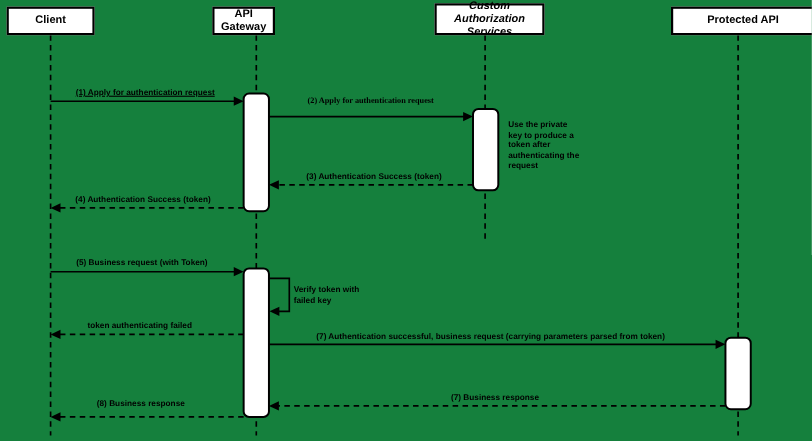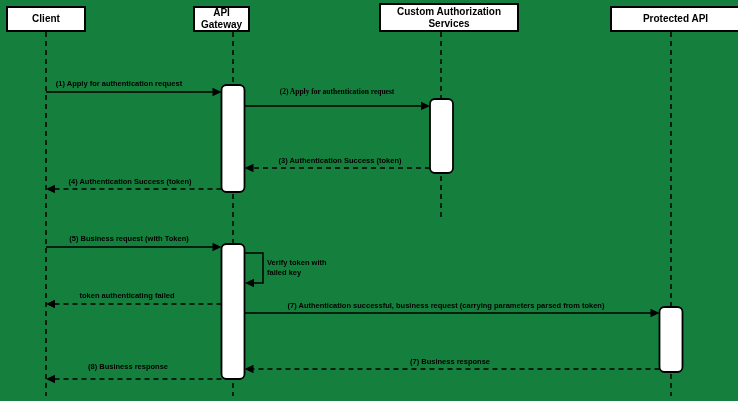--- a/index.html
+++ b/index.html
@@ -53,7 +53,7 @@
   
   .p-client        { left: 6px;   top: 6px; width: 80px;  height: 26px; }
   .p-apigw         { left: 193px; top: 6px; width: 57px;  height: 26px; }
-  .p-custom        { left: 379px; top: 3px; width: 140px; height: 29px; }
+  .p-custom        { left: 395px; top: 3px; width: 100px; height: 29px; font-style: italic; }
   .p-protected     { left: 610px; top: 6px; width: 131px; height: 26px; }
   
   .l-m1     { left: 119px; top: 79px; }

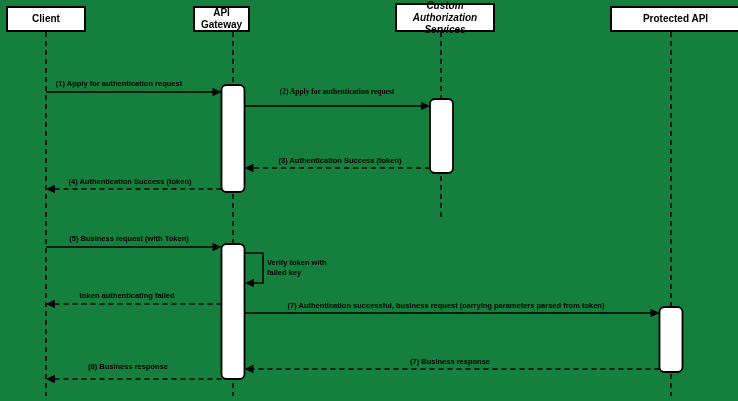--- a/index.html
+++ b/index.html
@@ -56,7 +56,7 @@
   .p-custom        { left: 395px; top: 3px; width: 100px; height: 29px; font-style: italic; }
   .p-protected     { left: 610px; top: 6px; width: 131px; height: 26px; }
   
-  .l-m1     { left: 119px; top: 79px; }
+  .l-m1     { left: 132px; top: 79px; text-decoration: underline; }
   .l-m2     { left: 337px; top: 87px; font-family: Liberation Serif, serif; }
   .l-m3     { left: 340px; top: 156px; }
   .l-m4     { left: 130px; top: 177px; }

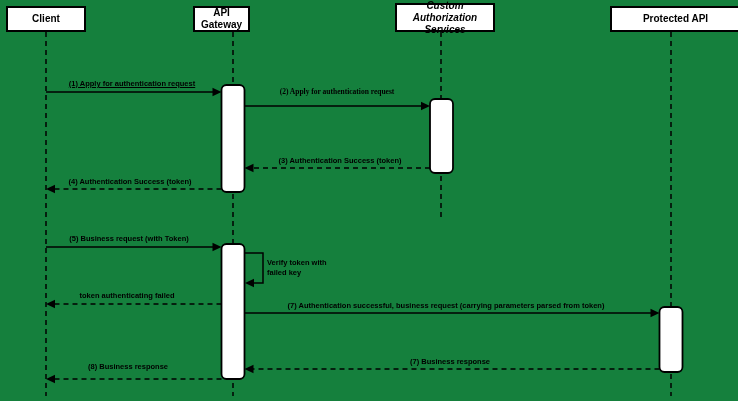--- a/index.html
+++ b/index.html
@@ -140,6 +140,7 @@
   <div class="msg-label l-m8">(8) Business response</div>
 
   <div class="note-label l-verify">Verify token with failed key</div>
+  <div class="note-label l-note">Use the private key to produce a token after authenticating the request</div>
 
 </div>
 

